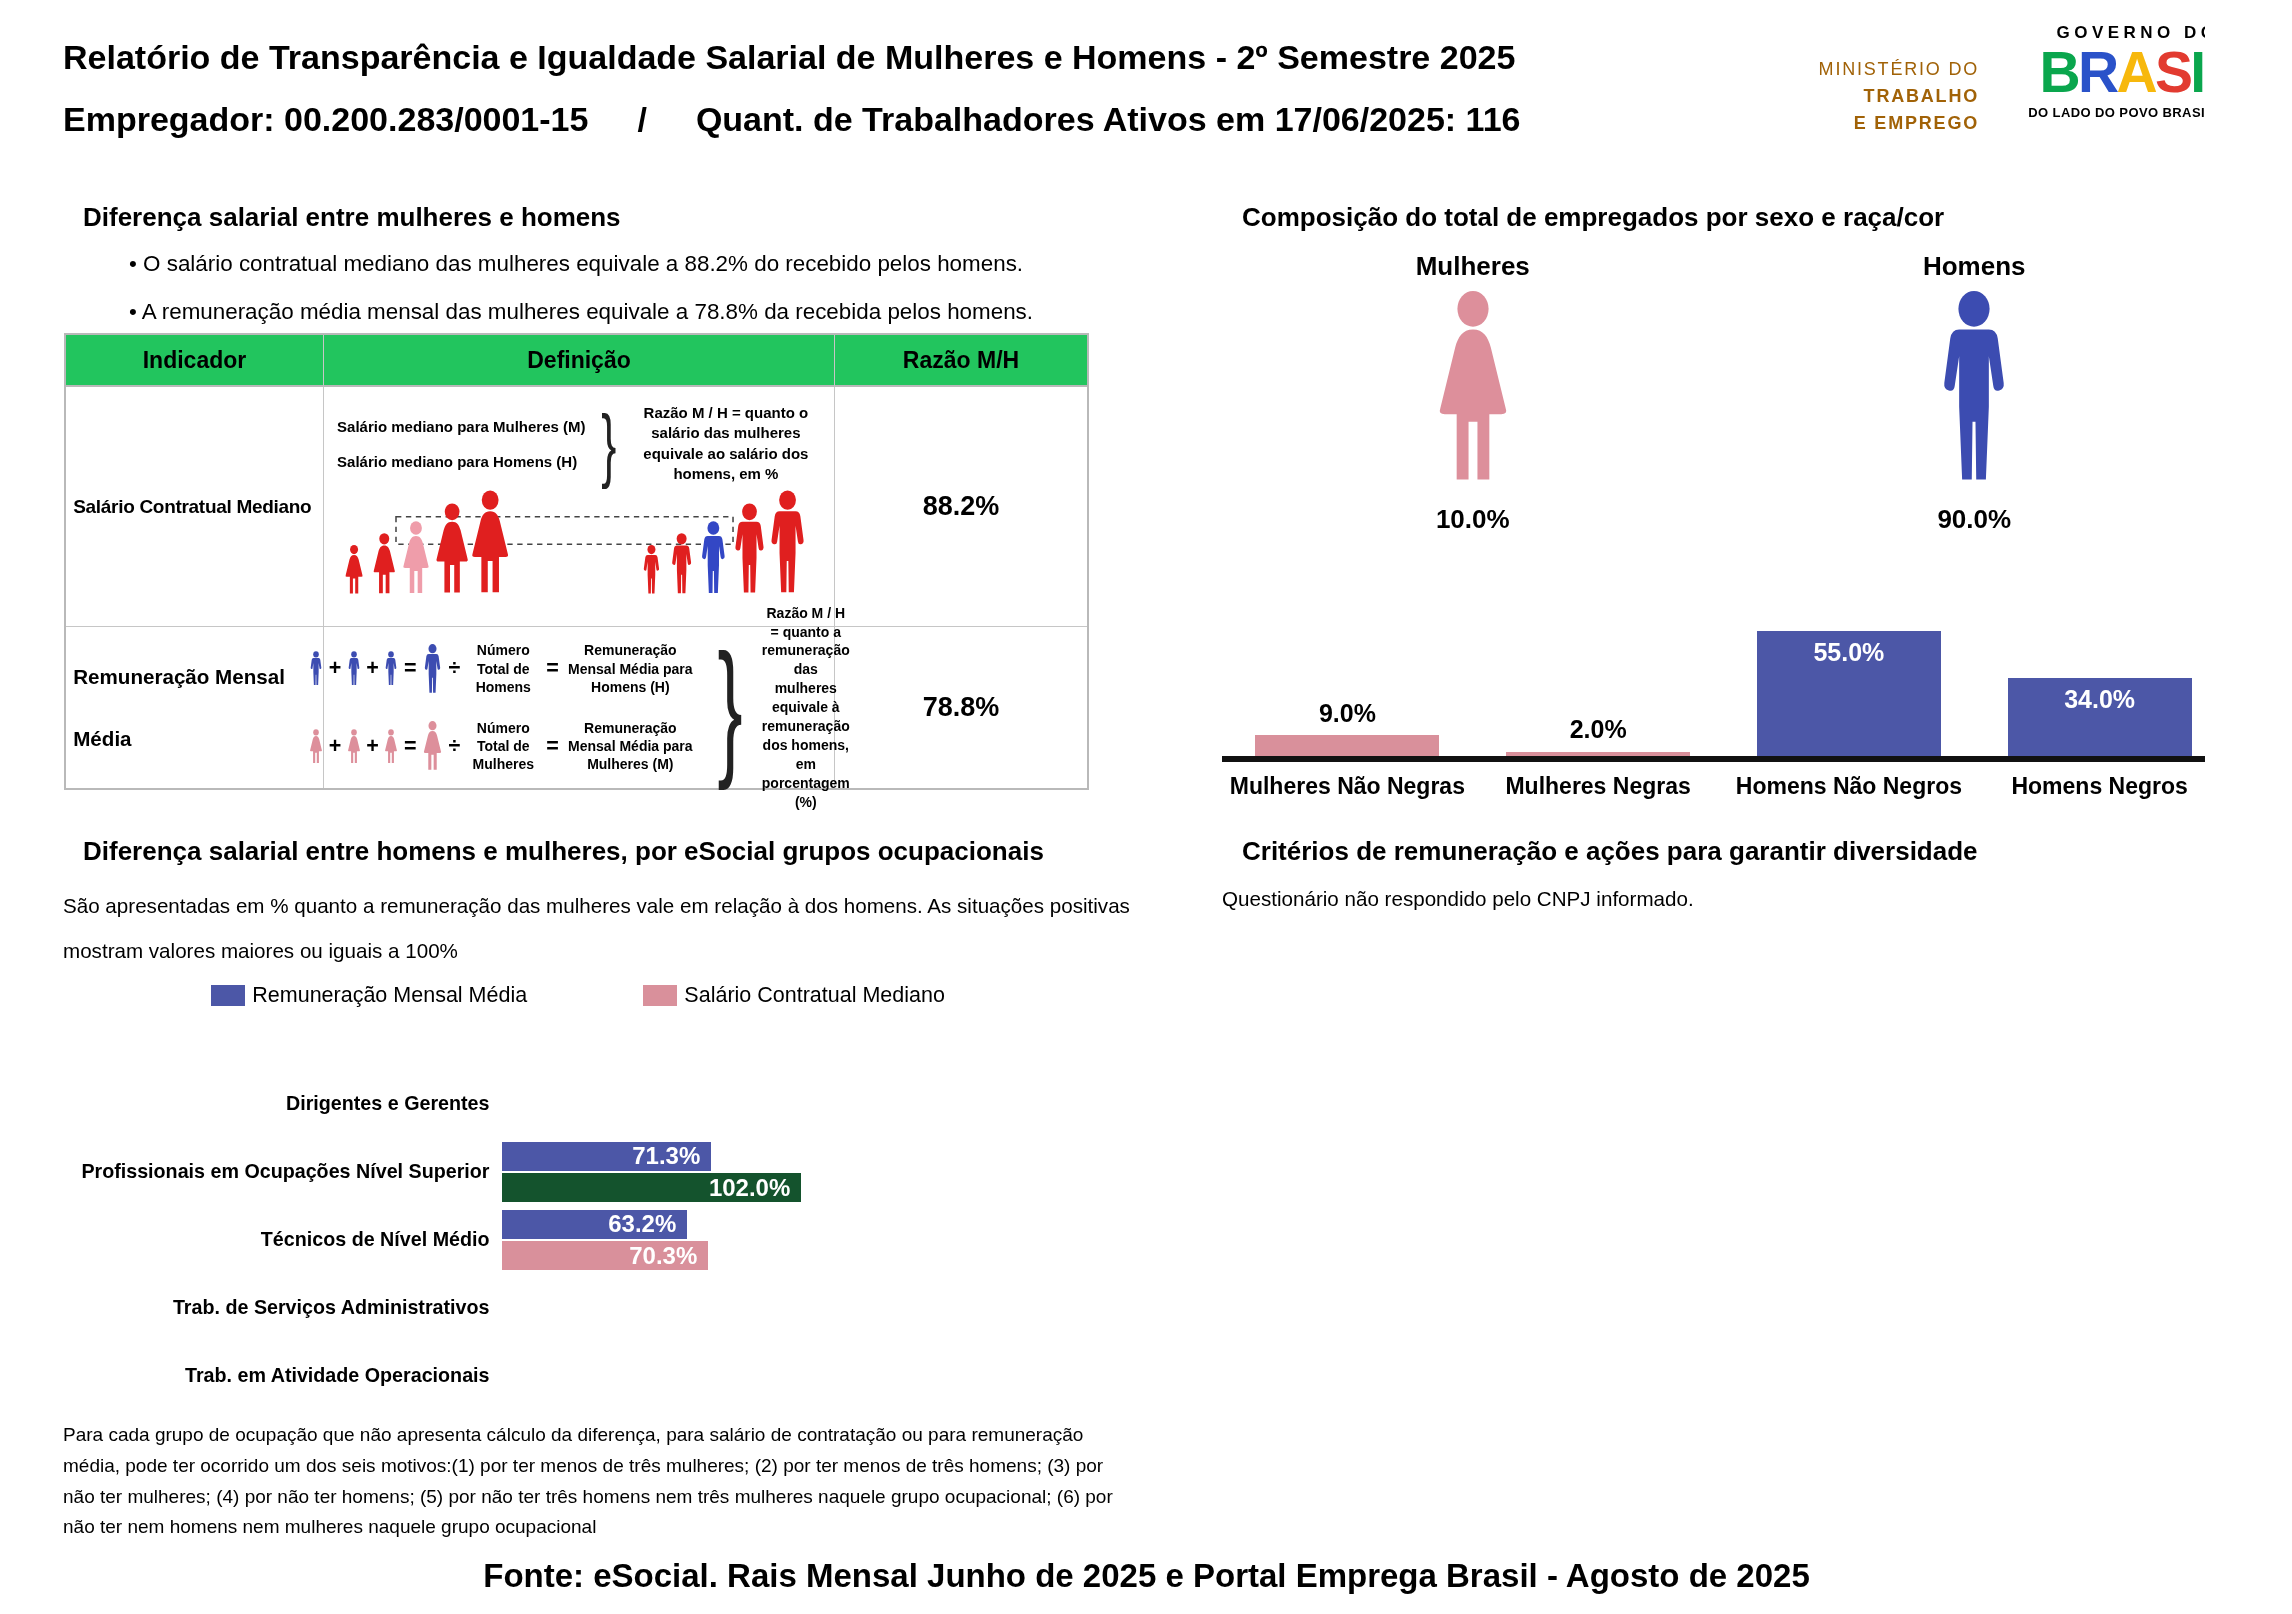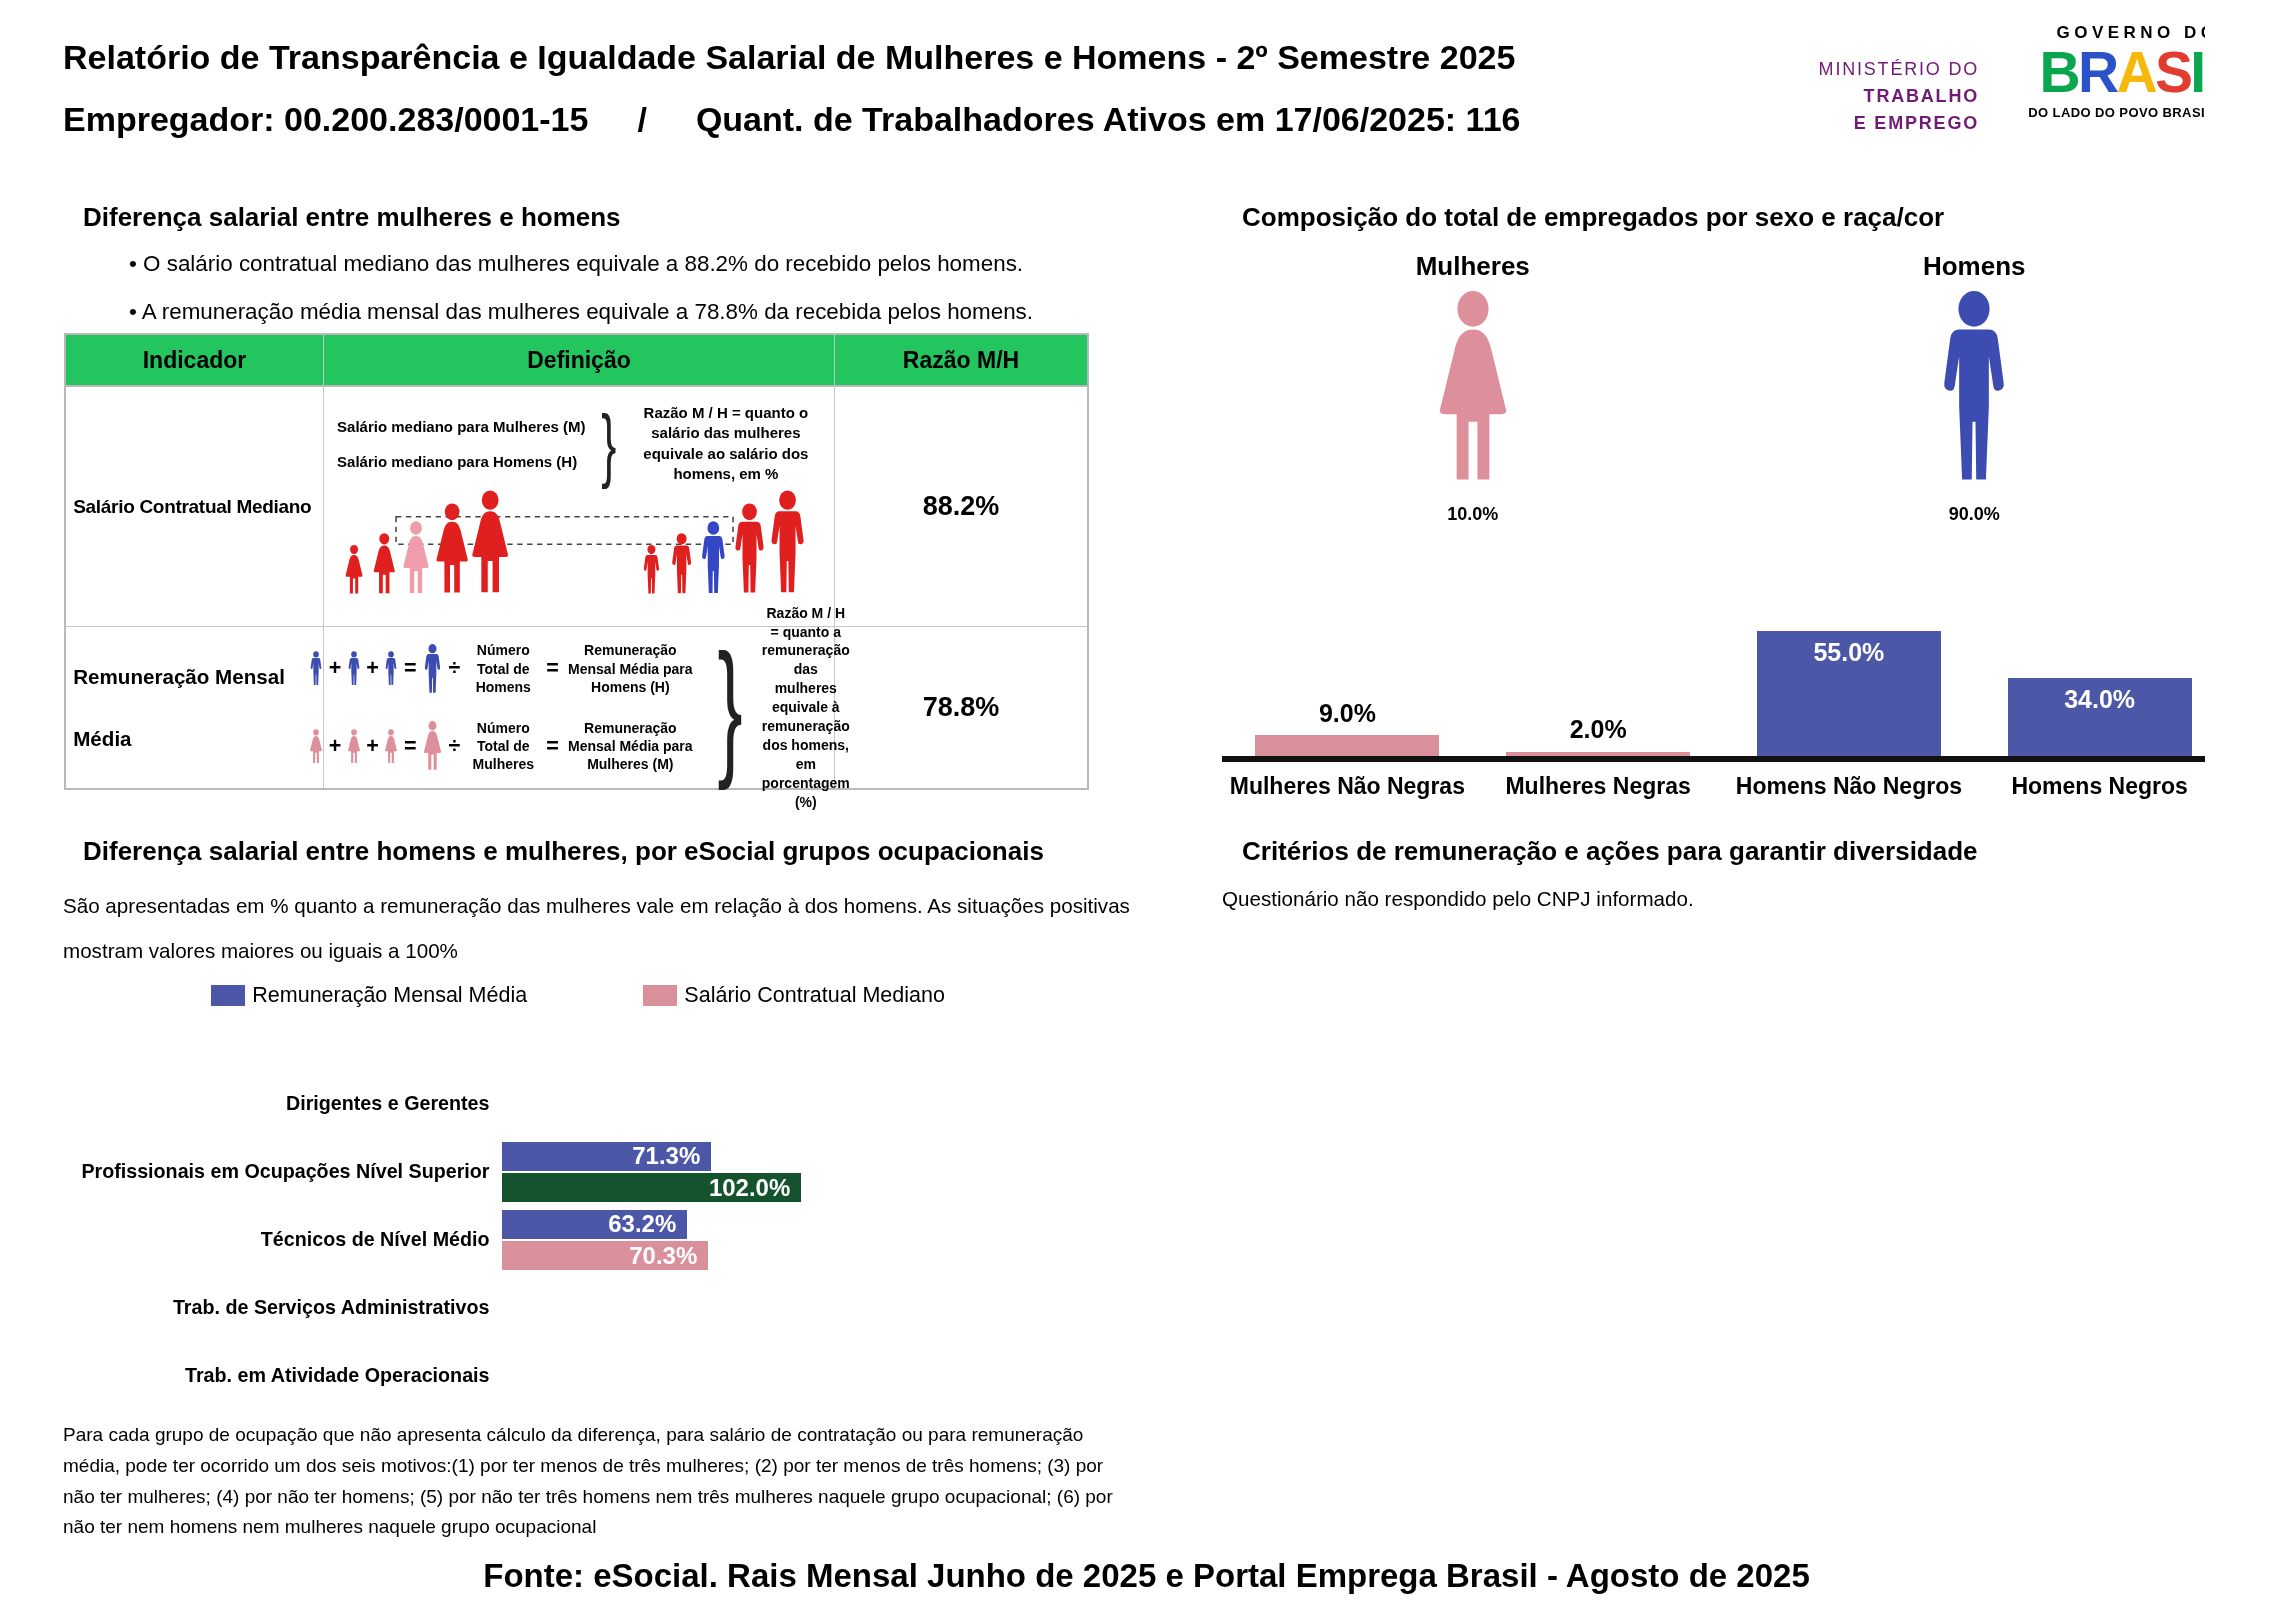--- a/index.html
+++ b/index.html
@@ -9,7 +9,7 @@
   
   .title1{position:absolute;left:63px;top:38px;font-size:34px;font-weight:bold;white-space:nowrap;}
   .title2{position:absolute;left:63px;top:100px;font-size:34px;font-weight:bold;display:flex;gap:49px;white-space:nowrap;}
-  .ministry{position:absolute;left:1728px;top:56px;width:251px;text-align:right;font-size:18px;letter-spacing:1.8px;line-height:1.5;color:#701a75;}
+  .ministry{position:absolute;left:1728px;top:56px;width:251px;text-align:right;font-size:18px;letter-spacing:1.8px;line-height:1.5;color:#a16207;}
   .ministry .b{font-weight:bold;}
   .govlogo{position:absolute;left:2013px;top:23px;width:249px;text-align:center;}
   .gov-top{font-size:17px;font-weight:bold;letter-spacing:4.5px;}

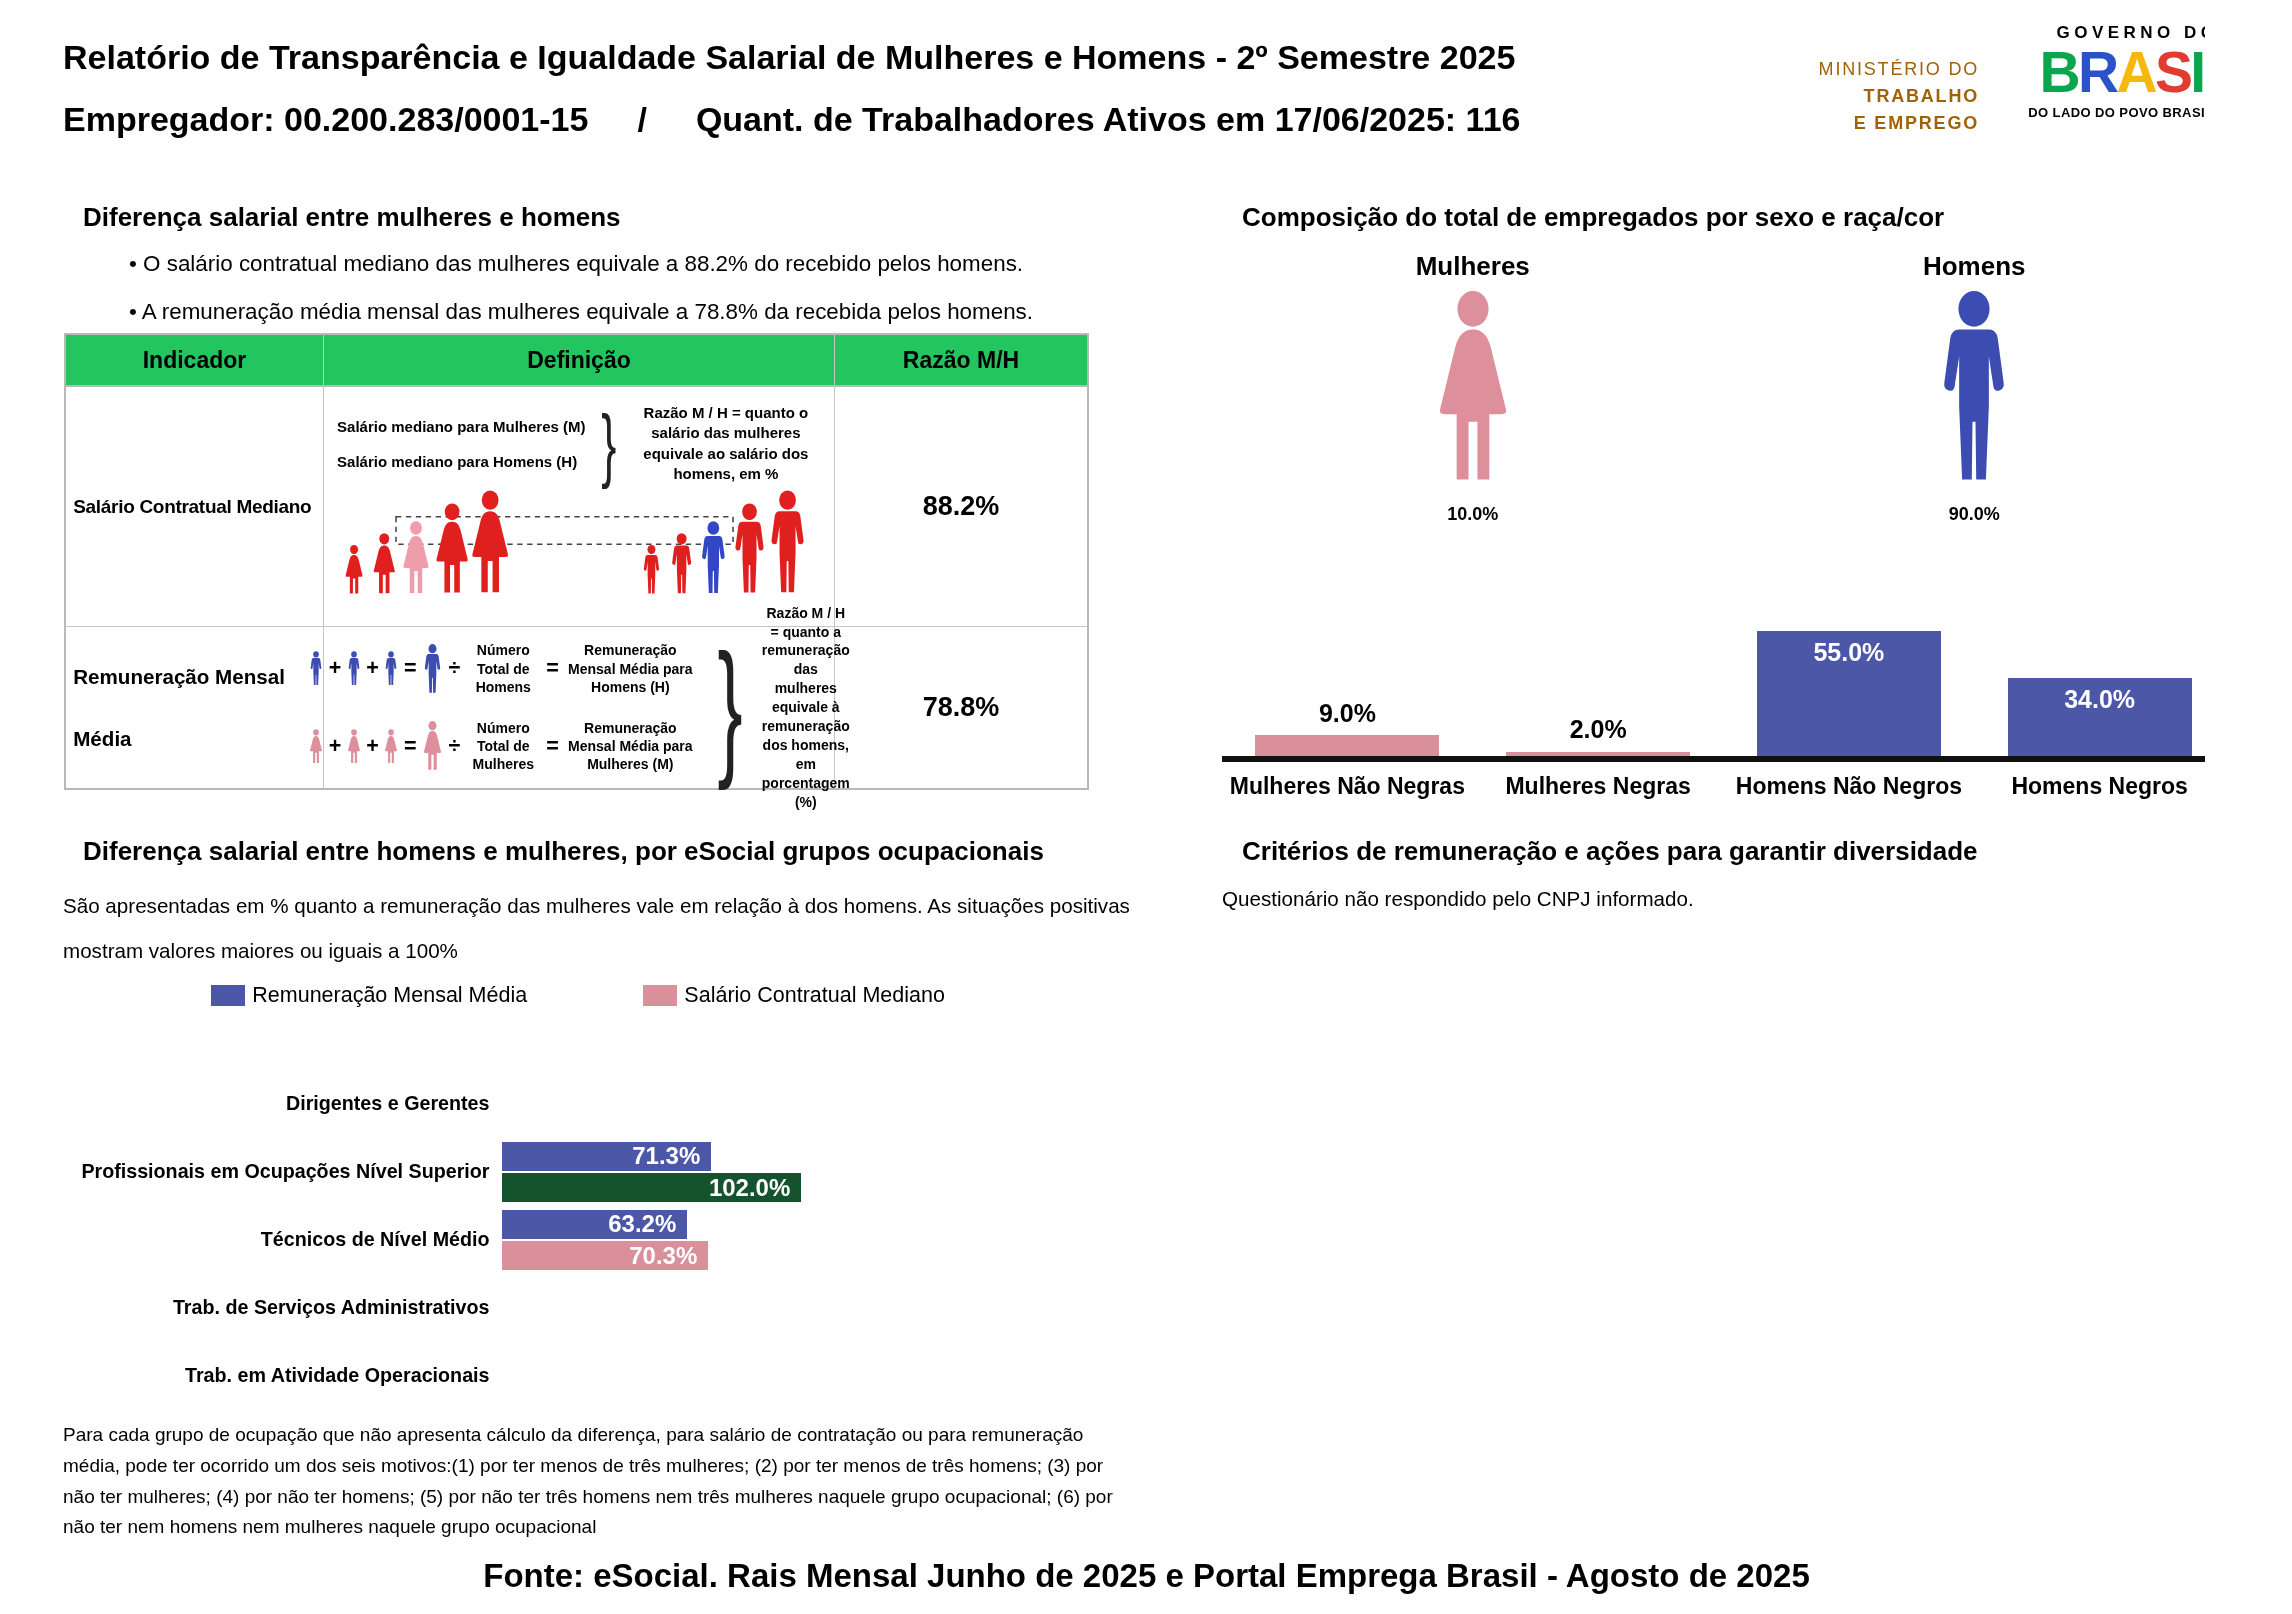--- a/index.html
+++ b/index.html
@@ -63,7 +63,7 @@
   .picto{flex:1;display:flex;flex-direction:column;align-items:center;}
   .picto-label{font-size:26px;font-weight:bold;}
   .picto svg{margin-top:9px;}
-  .picto-value{font-size:18px;font-weight:bold;margin-top:19.7px;}
+  .picto-value{font-size:26px;font-weight:bold;margin-top:19.7px;}
 
   .comp-chart{position:absolute;left:1222px;top:622px;width:1003px;}
   .comp-bars{display:flex;align-items:flex-end;height:134px;}

